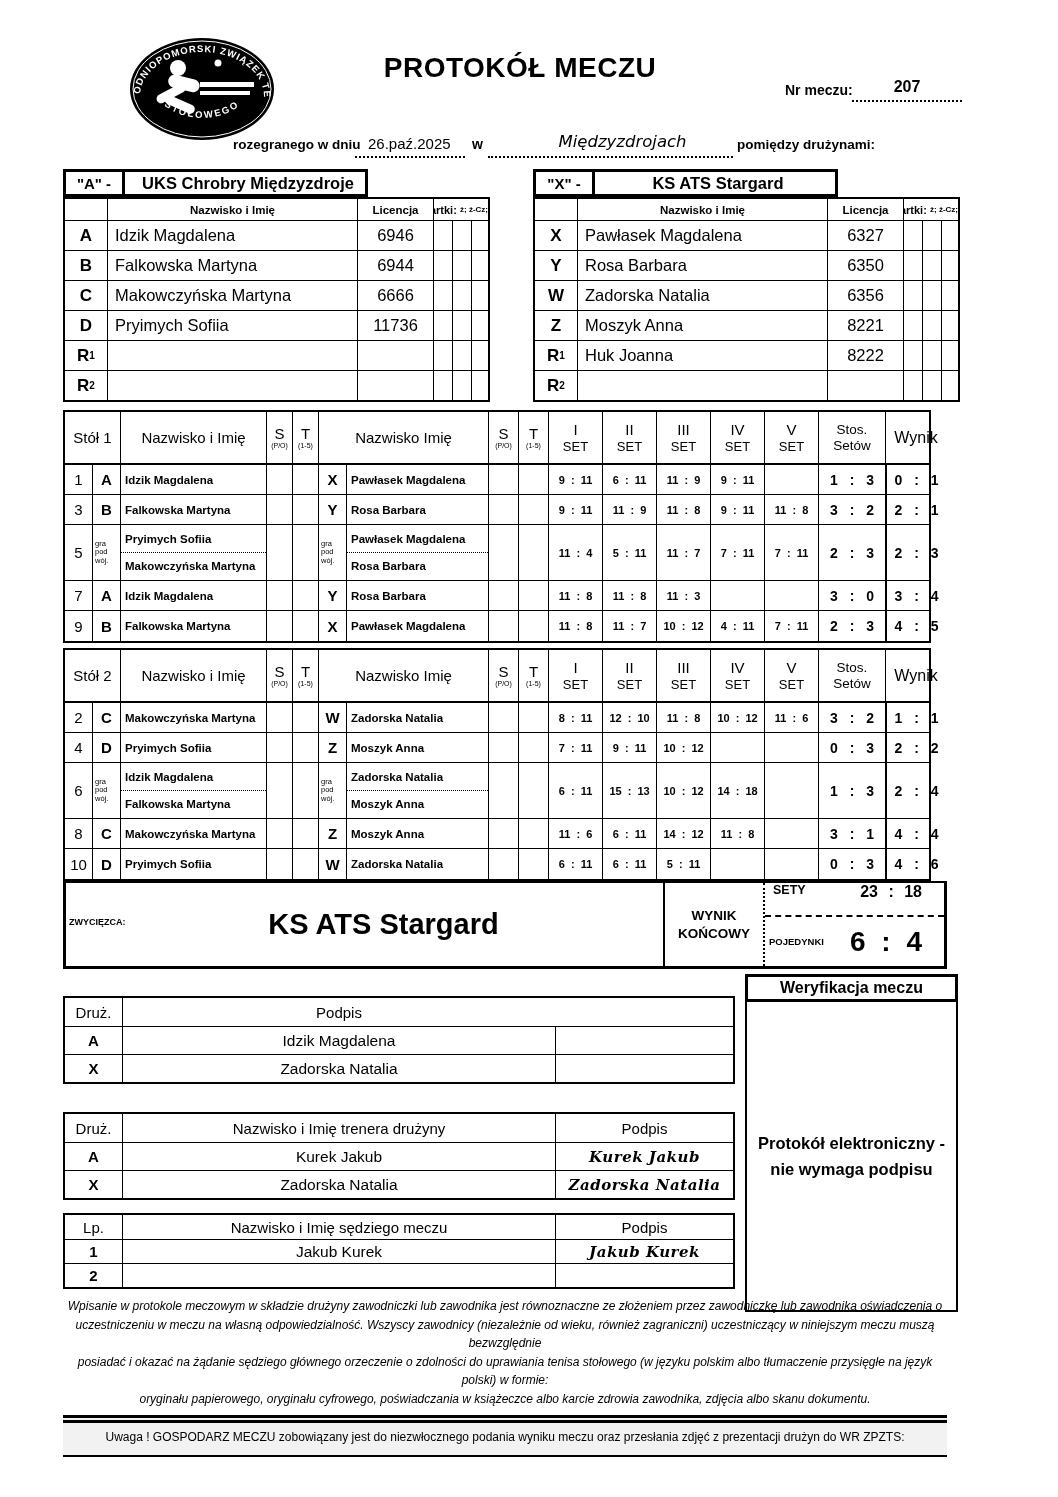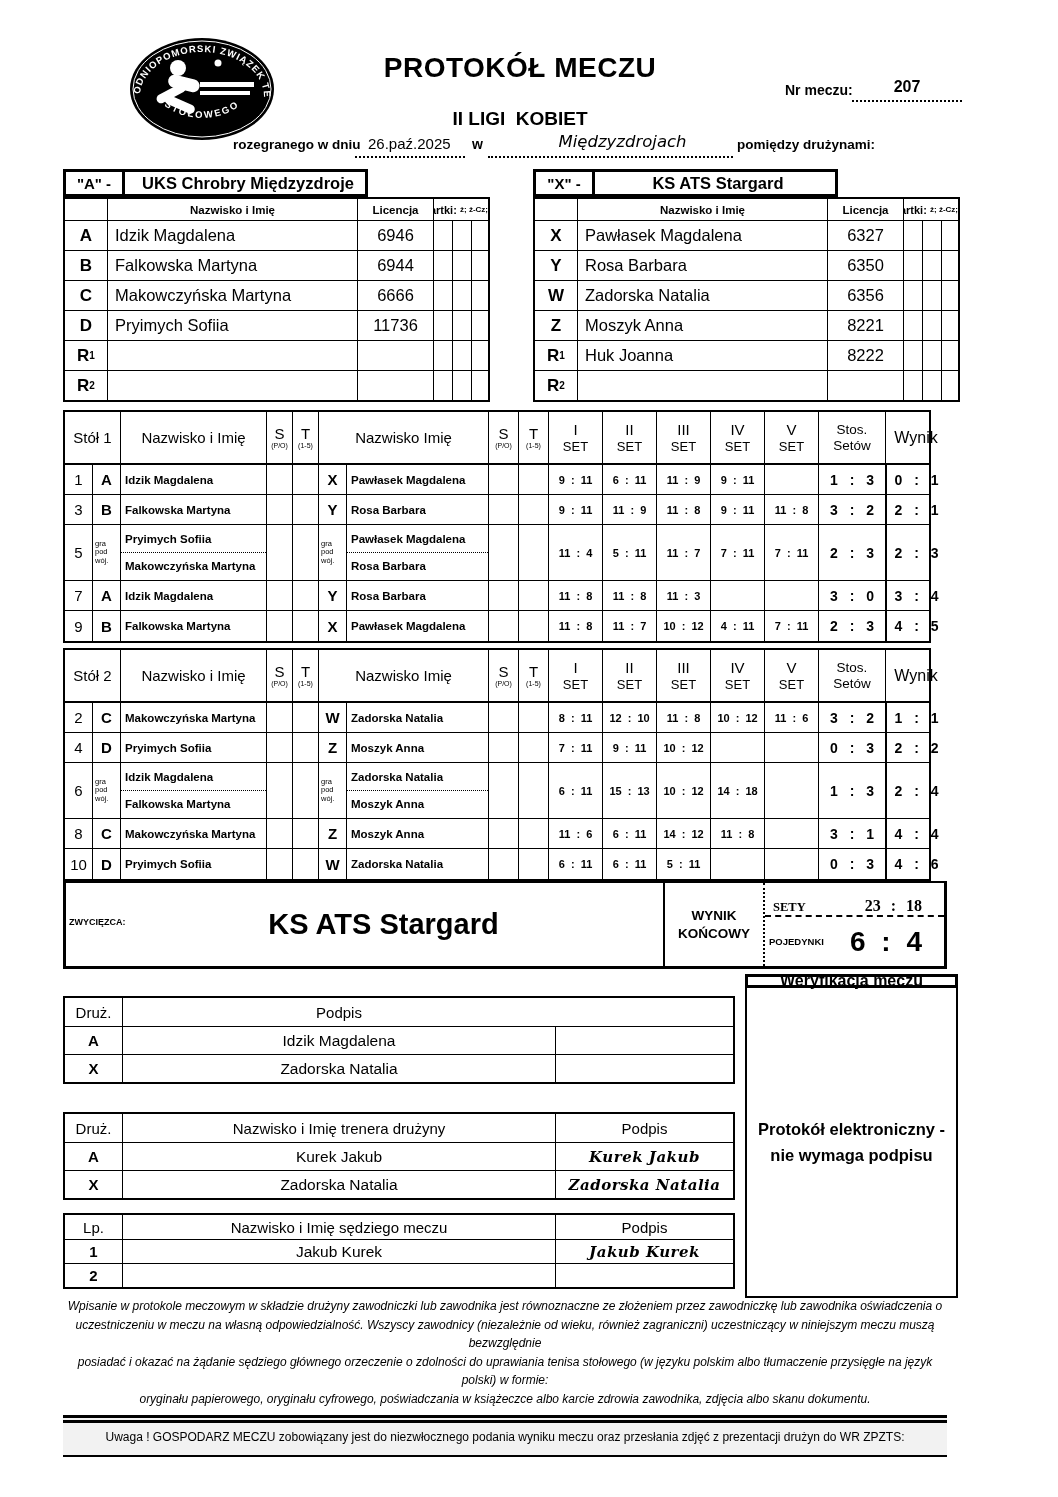--- a/index.html
+++ b/index.html
@@ -154,7 +154,6 @@
     <div class="nrlabel">Nr meczu:</div>
     <div class="nrval">207</div>
     <div class="dotline" style="left:852px; top:100px; width:110px;"></div>
-    <div class="league">II LIGI  KOBIET</div>
     <div class="playedlbl">rozegranego w dniu</div>
     <div class="dateval">26.paź.2025</div>
     <div class="dotline" style="left:355px; top:156px; width:110px;"></div>

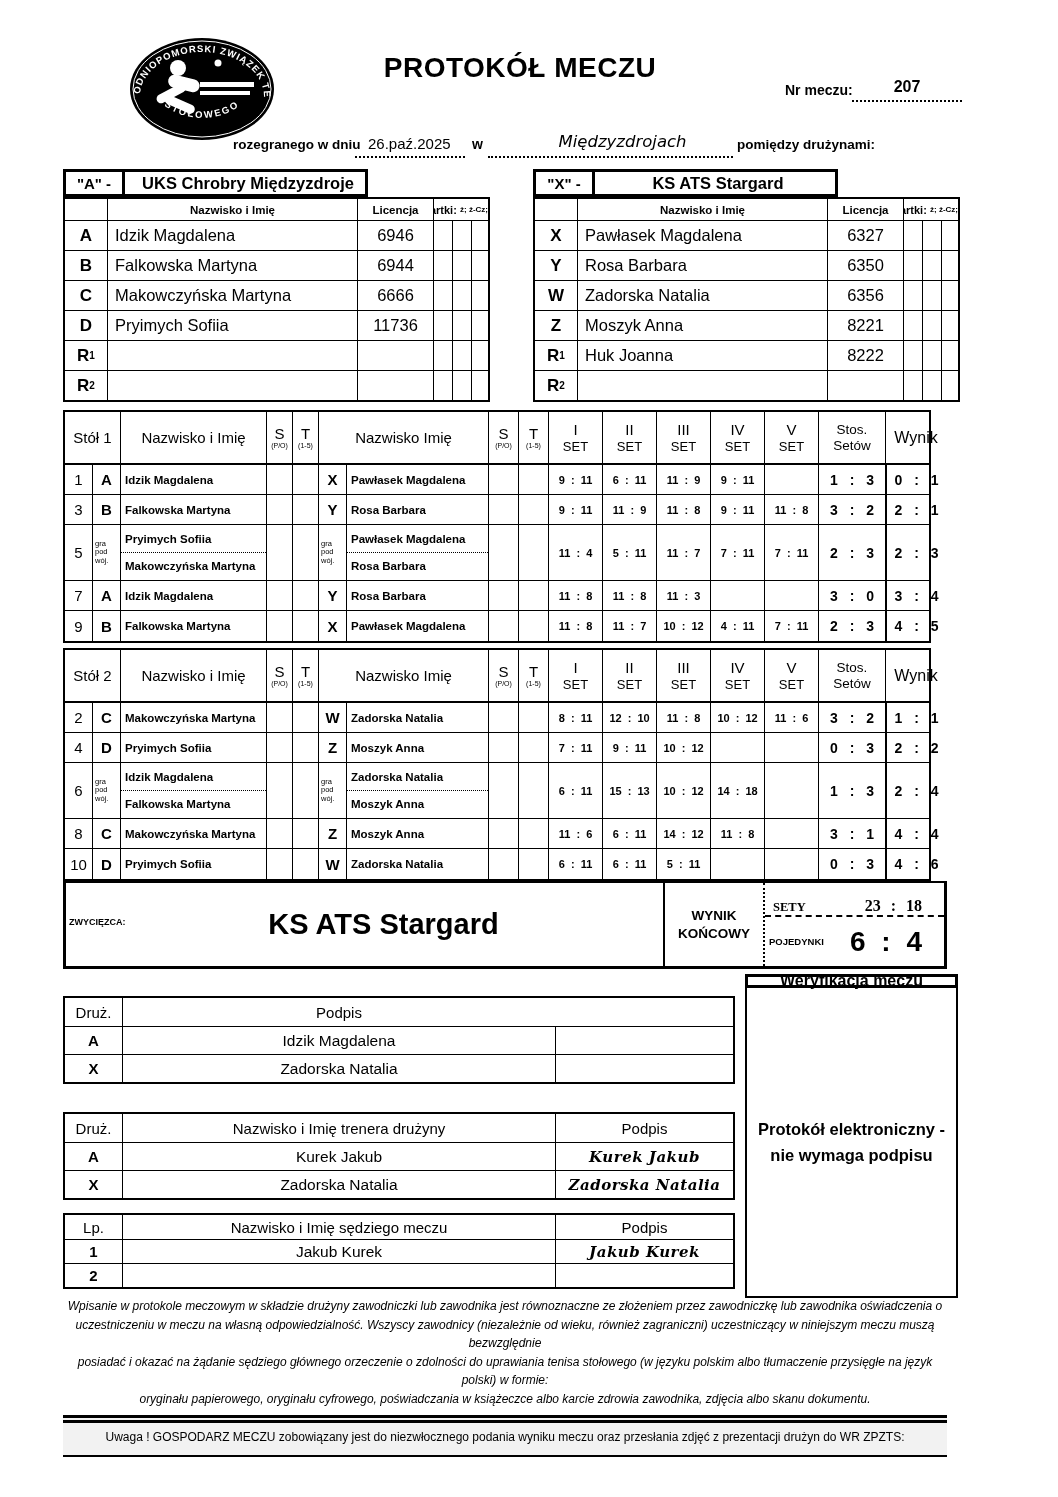--- a/index.html
+++ b/index.html
@@ -87,7 +87,7 @@
   .wmid { border-left:2px solid #000; display:flex; flex-direction:column; align-items:center; justify-content:center;
           font-size:13.5px; font-weight:bold; line-height:18px; }
   .wright { border-left:2px dotted #000; display:flex; flex-direction:column; }
-  .wsety { height:34px; border-bottom:2.5px dashed #000; display:flex; align-items:flex-end; padding:0 8px;font-family:Liberation Serif, serif; }
+  .wsety { height:34px; border-bottom:2.5px dashed #000; display:flex; align-items:flex-start; padding:0 8px; }
   .wsety .lab { font-size:12.5px; font-weight:bold; flex:1; }
   .wsety .val { font-size:16px; font-weight:bold; word-spacing:6px; margin-right:14px; }
   .wpoj { flex:1; display:flex; align-items:center; padding:0 4px; }

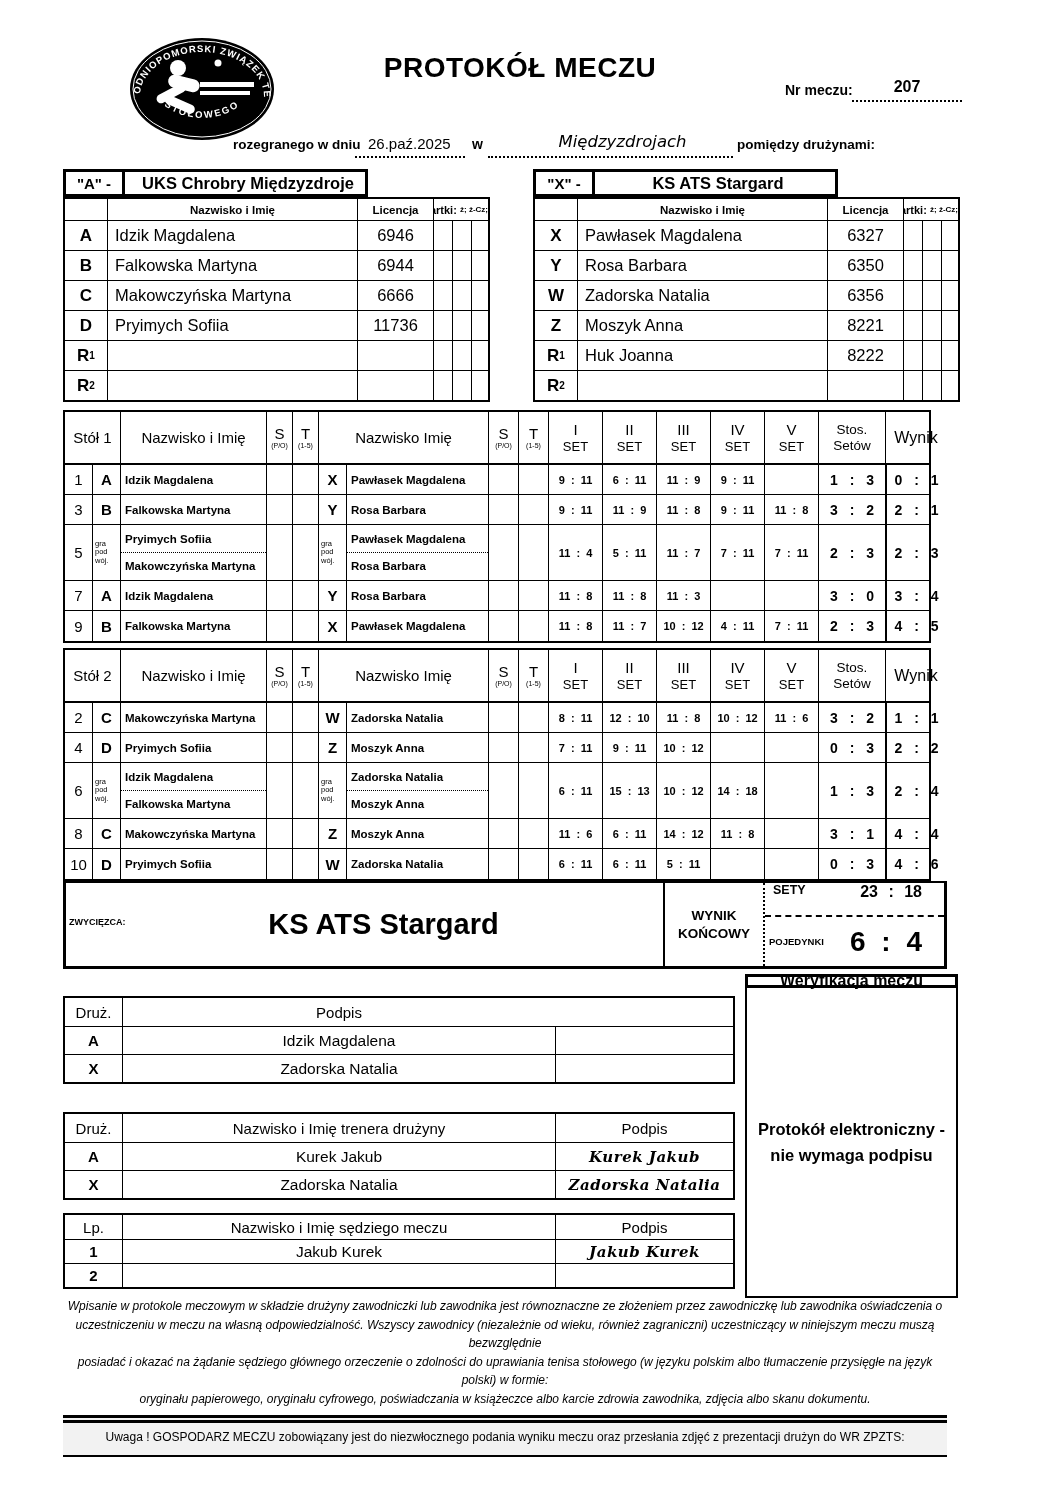--- a/index.html
+++ b/index.html
@@ -110,7 +110,7 @@
   .handw { font-family:"DejaVu Serif", serif; font-style:italic; font-weight:bold; font-size:15px; letter-spacing:0.5px; }
 
   .verify { position:absolute; left:682px; top:5px; width:213px; }
-  .vtitle { border:3px solid #000; height:14px; display:flex; align-items:center; justify-content:center;
+  .vtitle { border:3px solid #000; height:28px; display:flex; align-items:center; justify-content:center;
             font-size:16px; font-weight:bold; }
   .vbody { border:2px solid #000; border-top:none; height:310px; display:flex; flex-direction:column;
            align-items:center; justify-content:center; font-size:16.5px; font-weight:bold; line-height:26px; text-align:center; }

